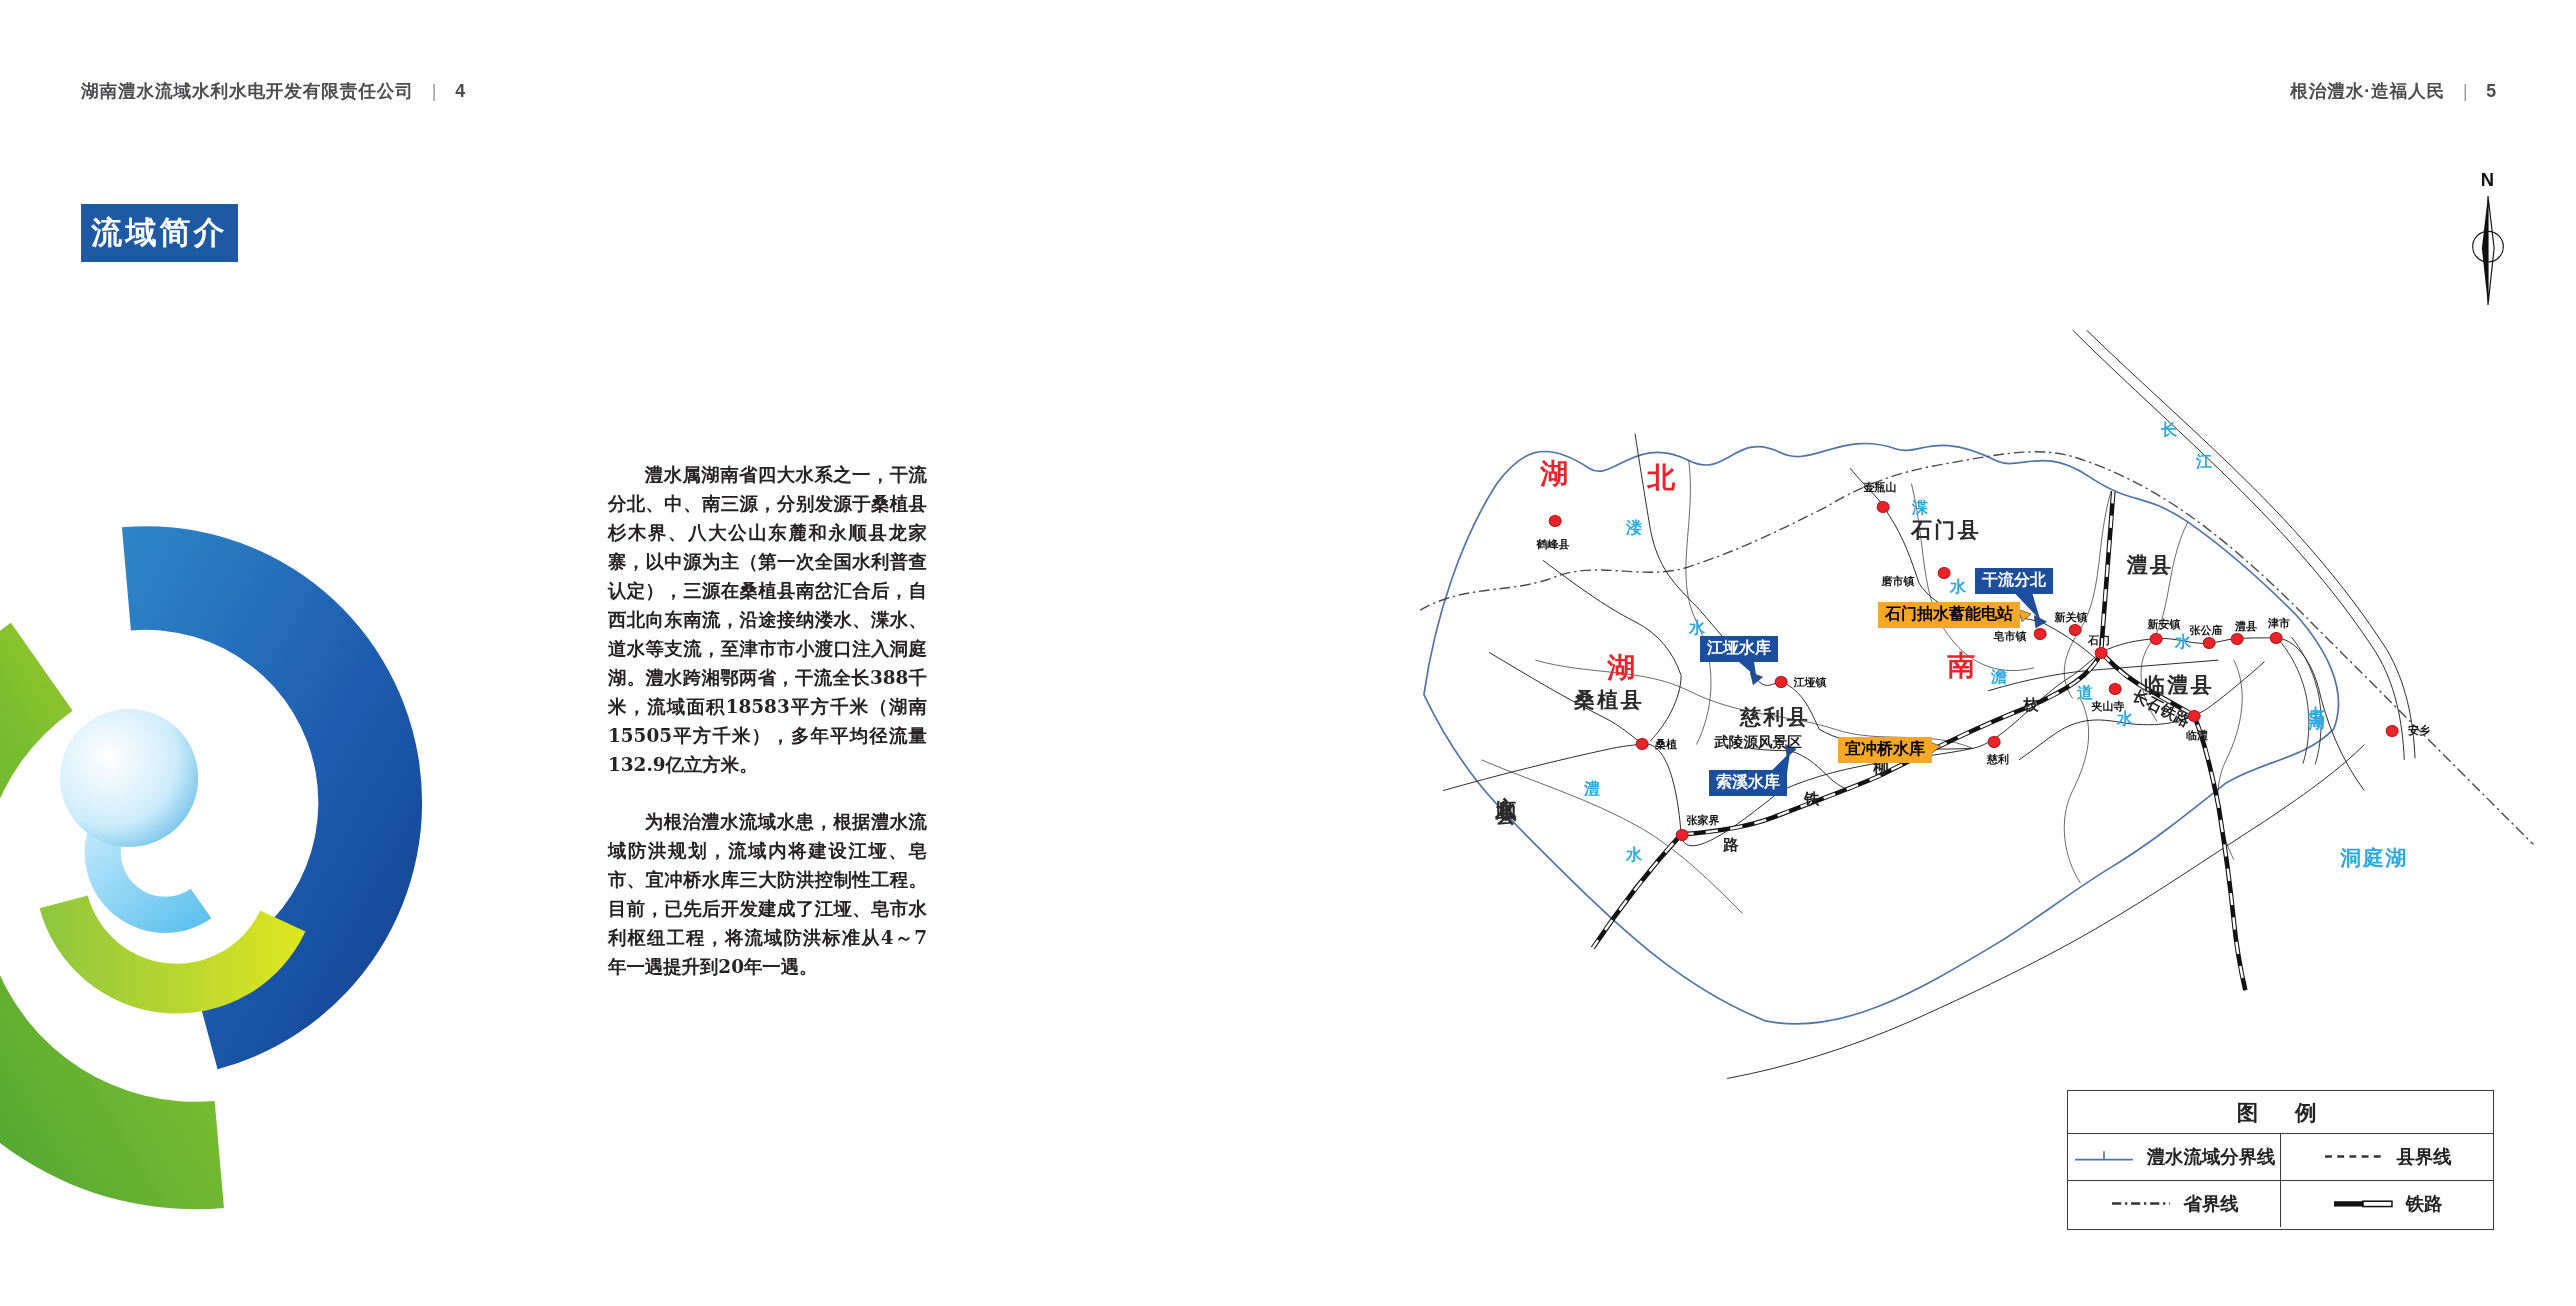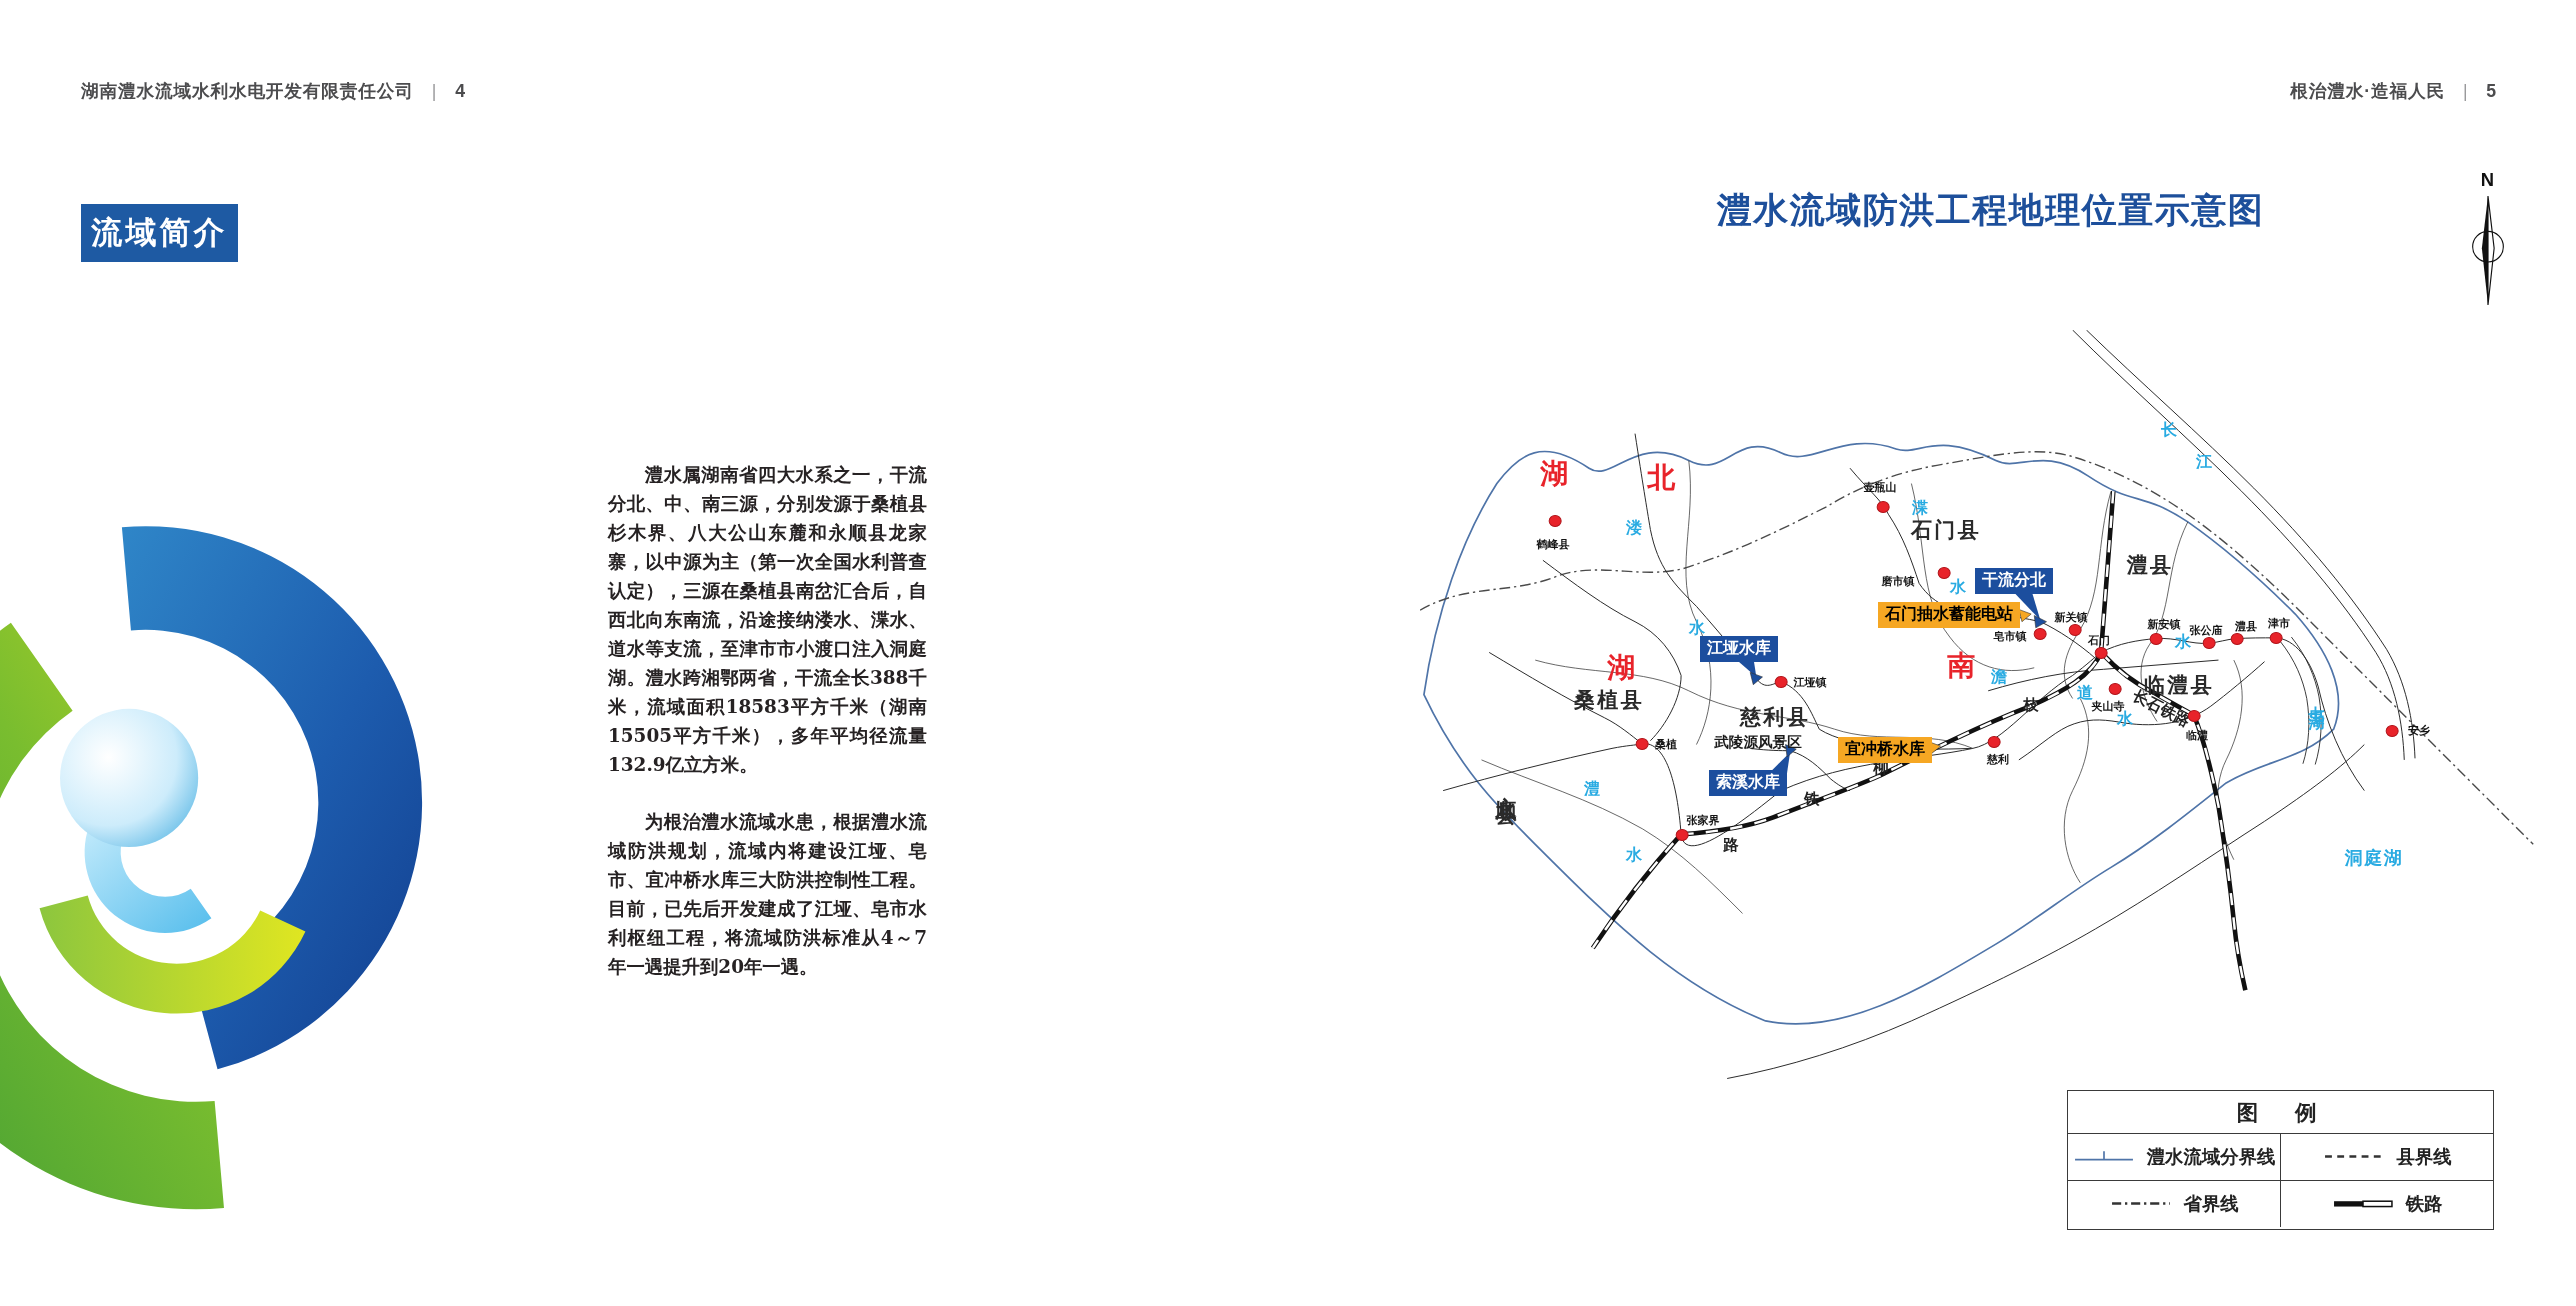--- a/index.html
+++ b/index.html
@@ -110,7 +110,6 @@
     <p class="body-p">为根治澧水流域水患，根据澧水流域防洪规划，流域内将建设江垭、皂市、宜冲桥水库三大防洪控制性工程。目前，已先后开发建成了江垭、皂市水利枢纽工程，将流域防洪标准从4～7年一遇提升到20年一遇。</p>
   </div>
 
-  <div class="map-title">澧水流域防洪工程地理位置示意图</div>
   <div class="compass">
     <span class="n">N</span>
     <svg width="34" height="115" viewBox="0 0 44 150">

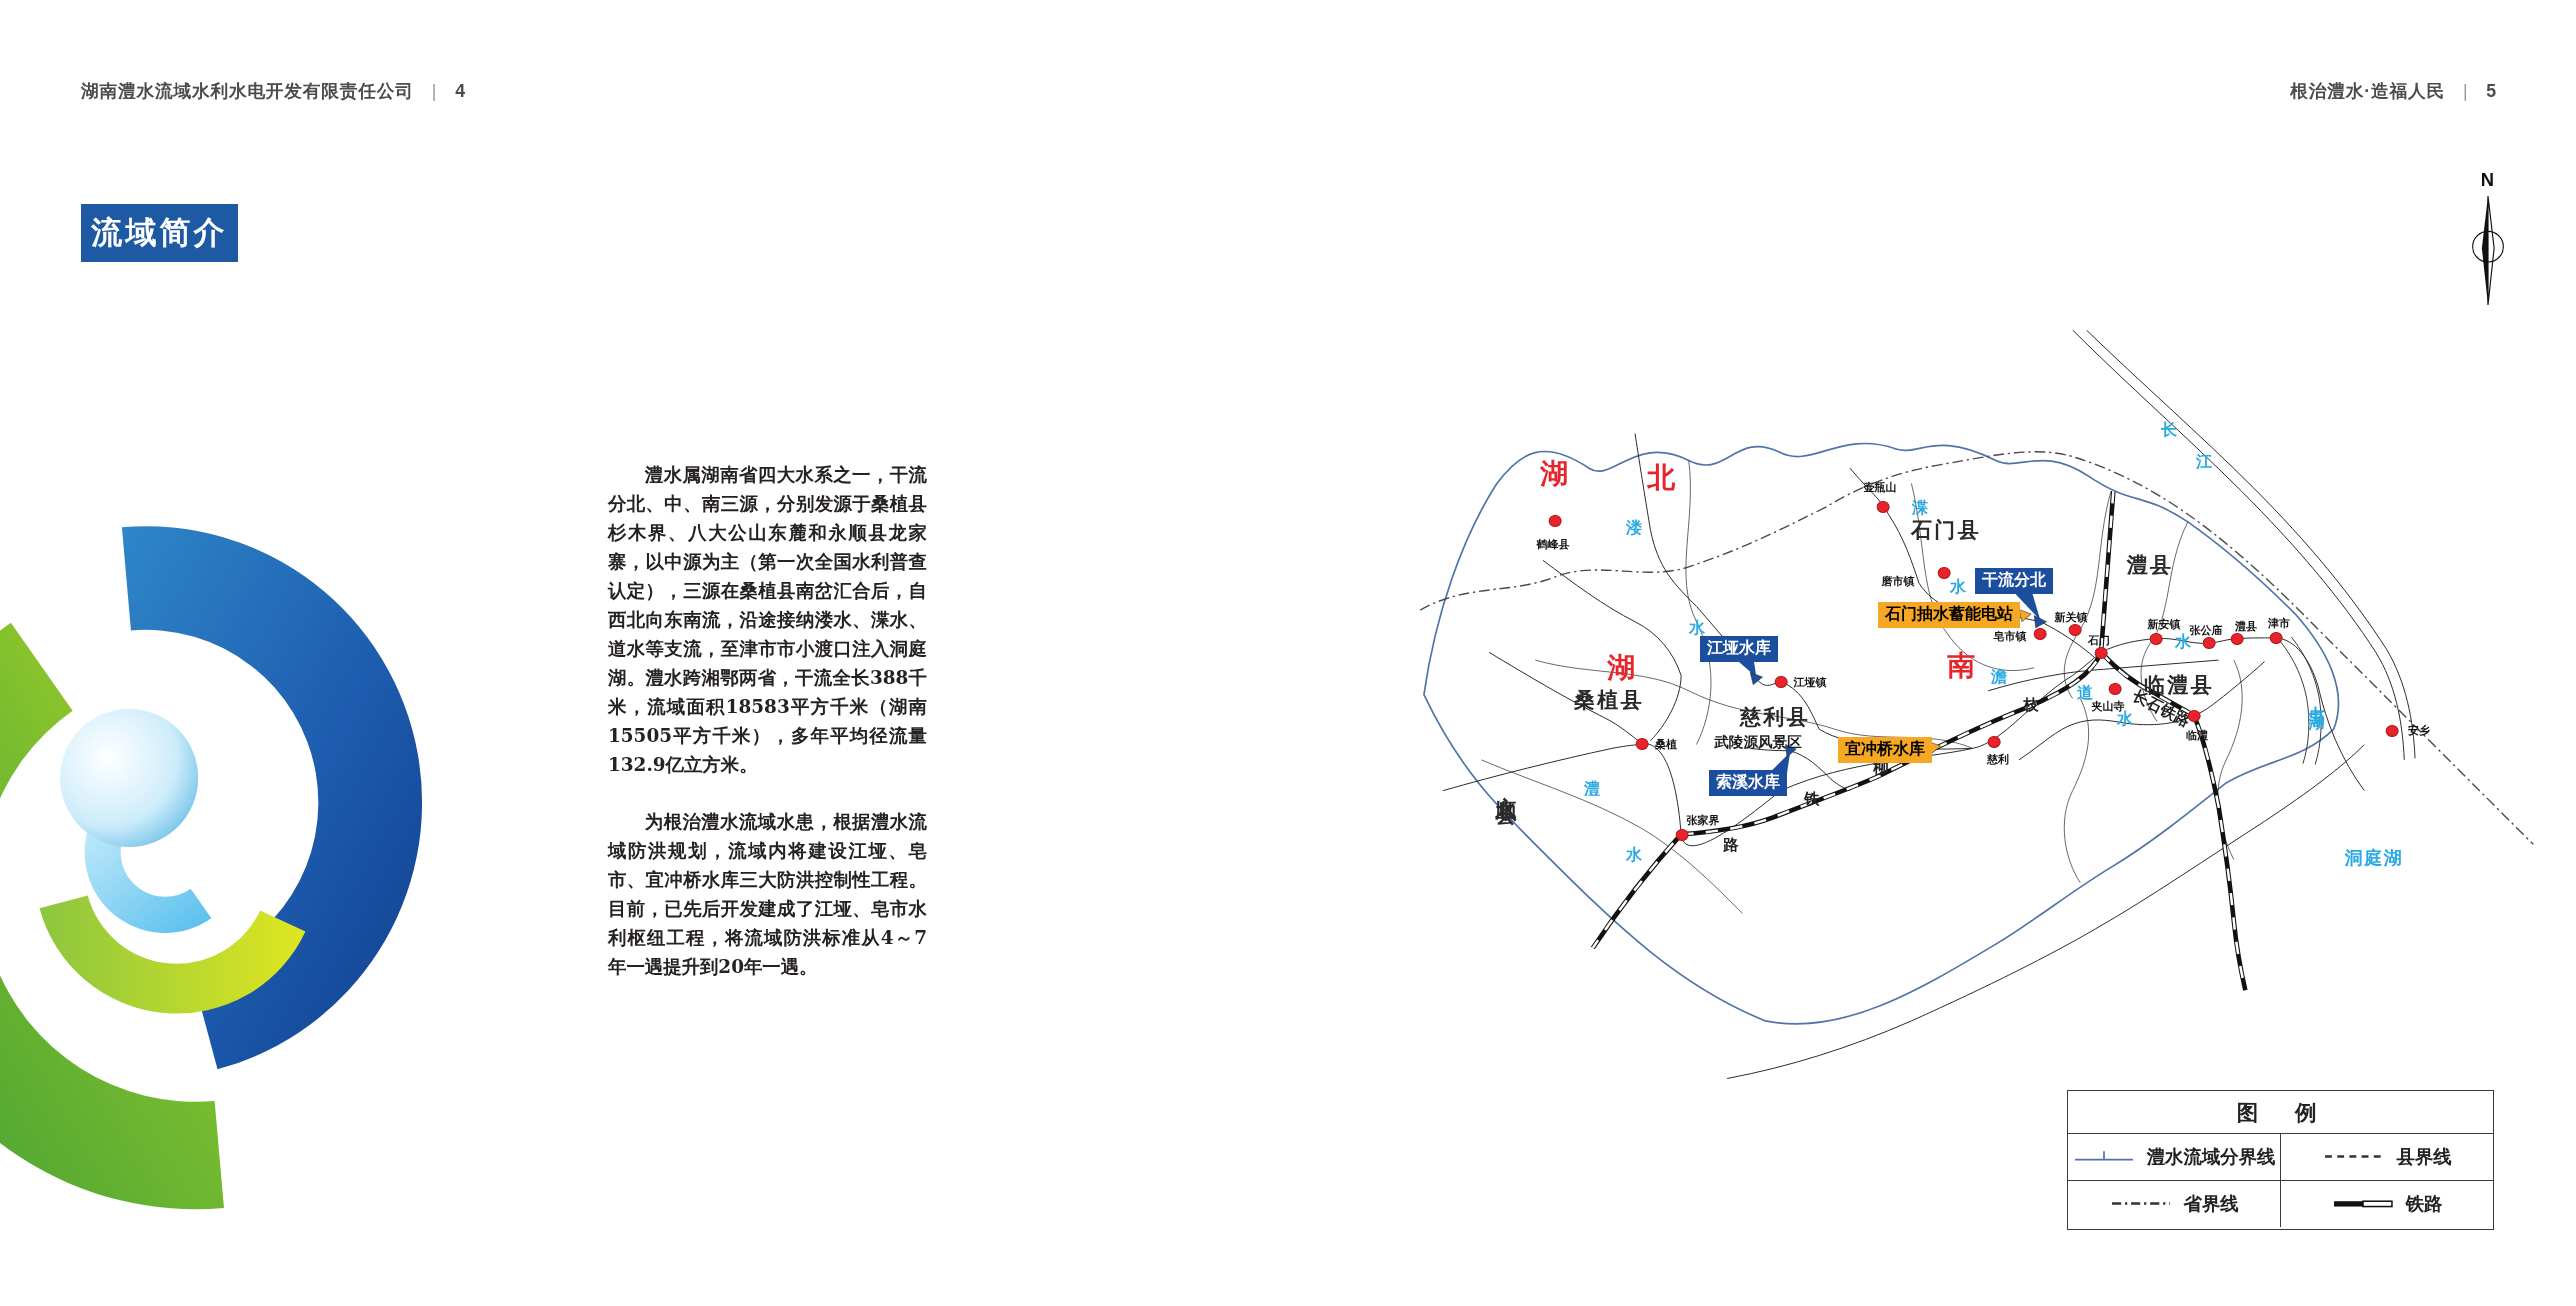--- a/index.html
+++ b/index.html
@@ -34,7 +34,7 @@
   .county{font-size:21px;font-weight:700;color:#2a2a2a;letter-spacing:2.3px;}
   .prov{font-size:28px;font-weight:700;color:#e8232a;letter-spacing:1.5px;}
   .riv{font-size:16px;font-weight:700;color:#29abe2;}
-  .lake{font-size:18px;font-weight:700;color:#29abe2;letter-spacing:1.5px;}
+  .lake{font-size:21px;font-weight:700;color:#29abe2;letter-spacing:1.5px;}
   .rail{font-size:15.4px;font-weight:700;color:#222;}
   .vert{writing-mode:vertical-rl;letter-spacing:3.8px;}
   .rot{transform:translate(-50%,-50%) rotate(27deg);}

